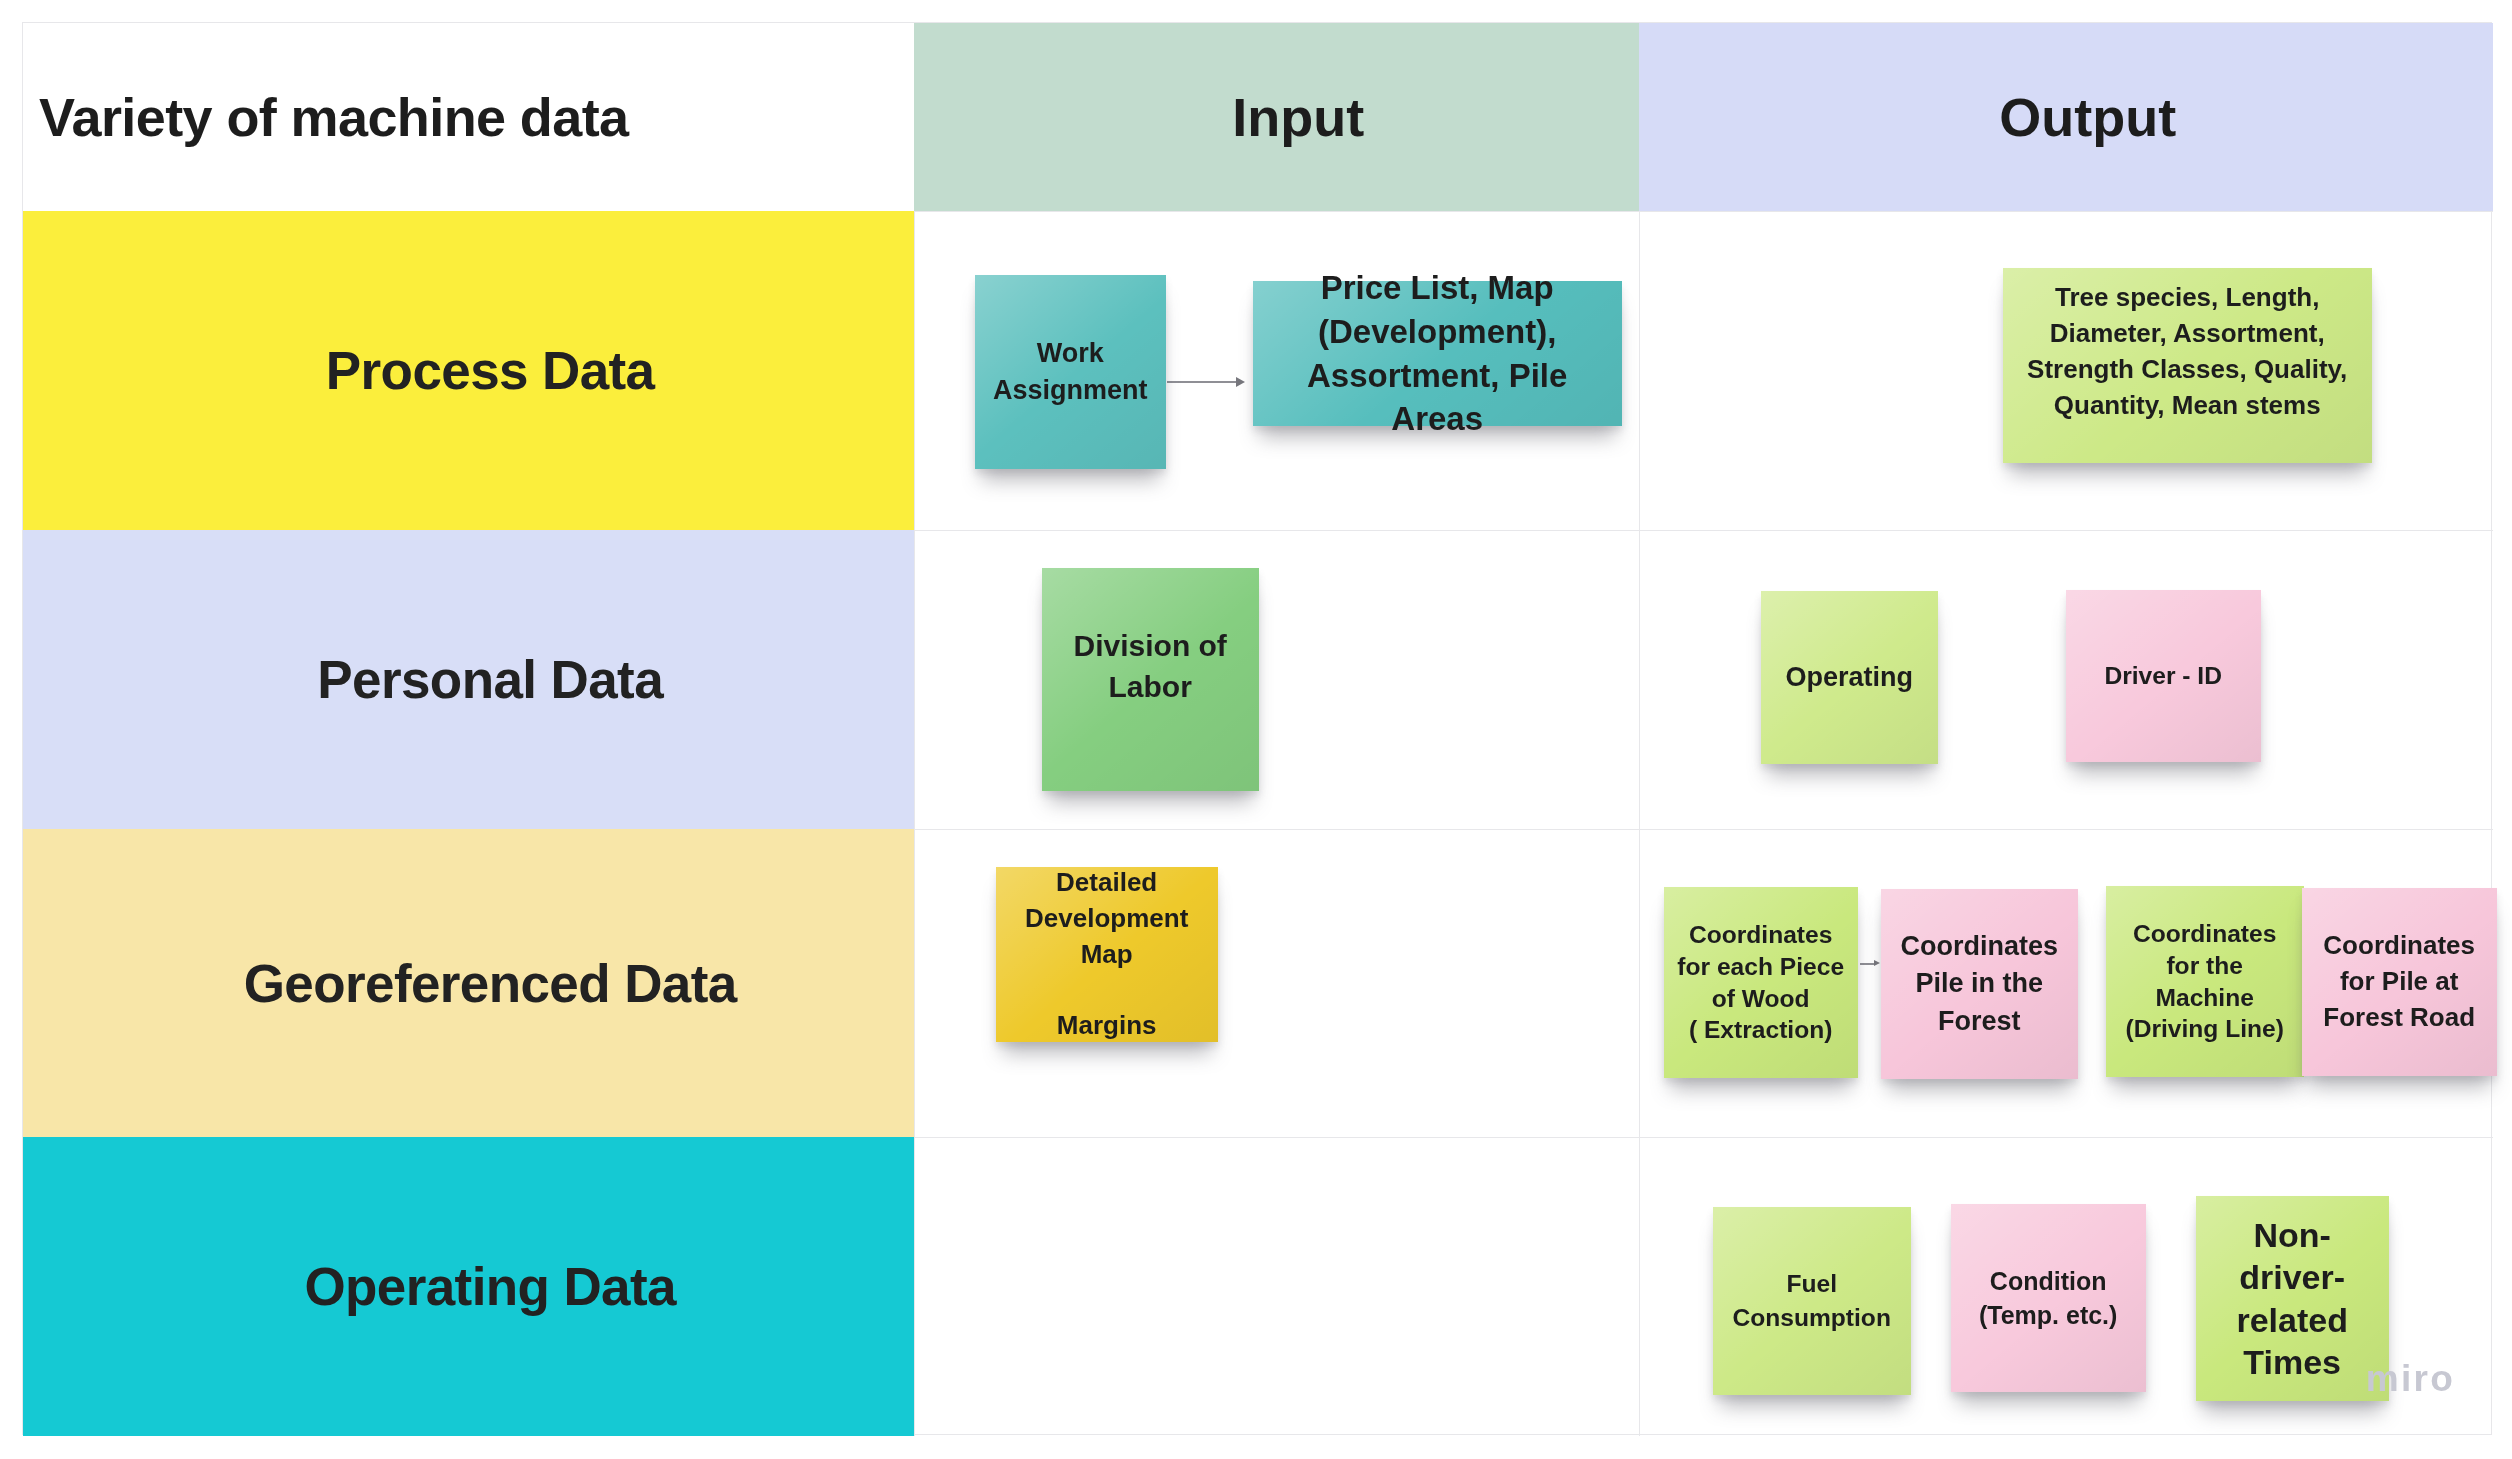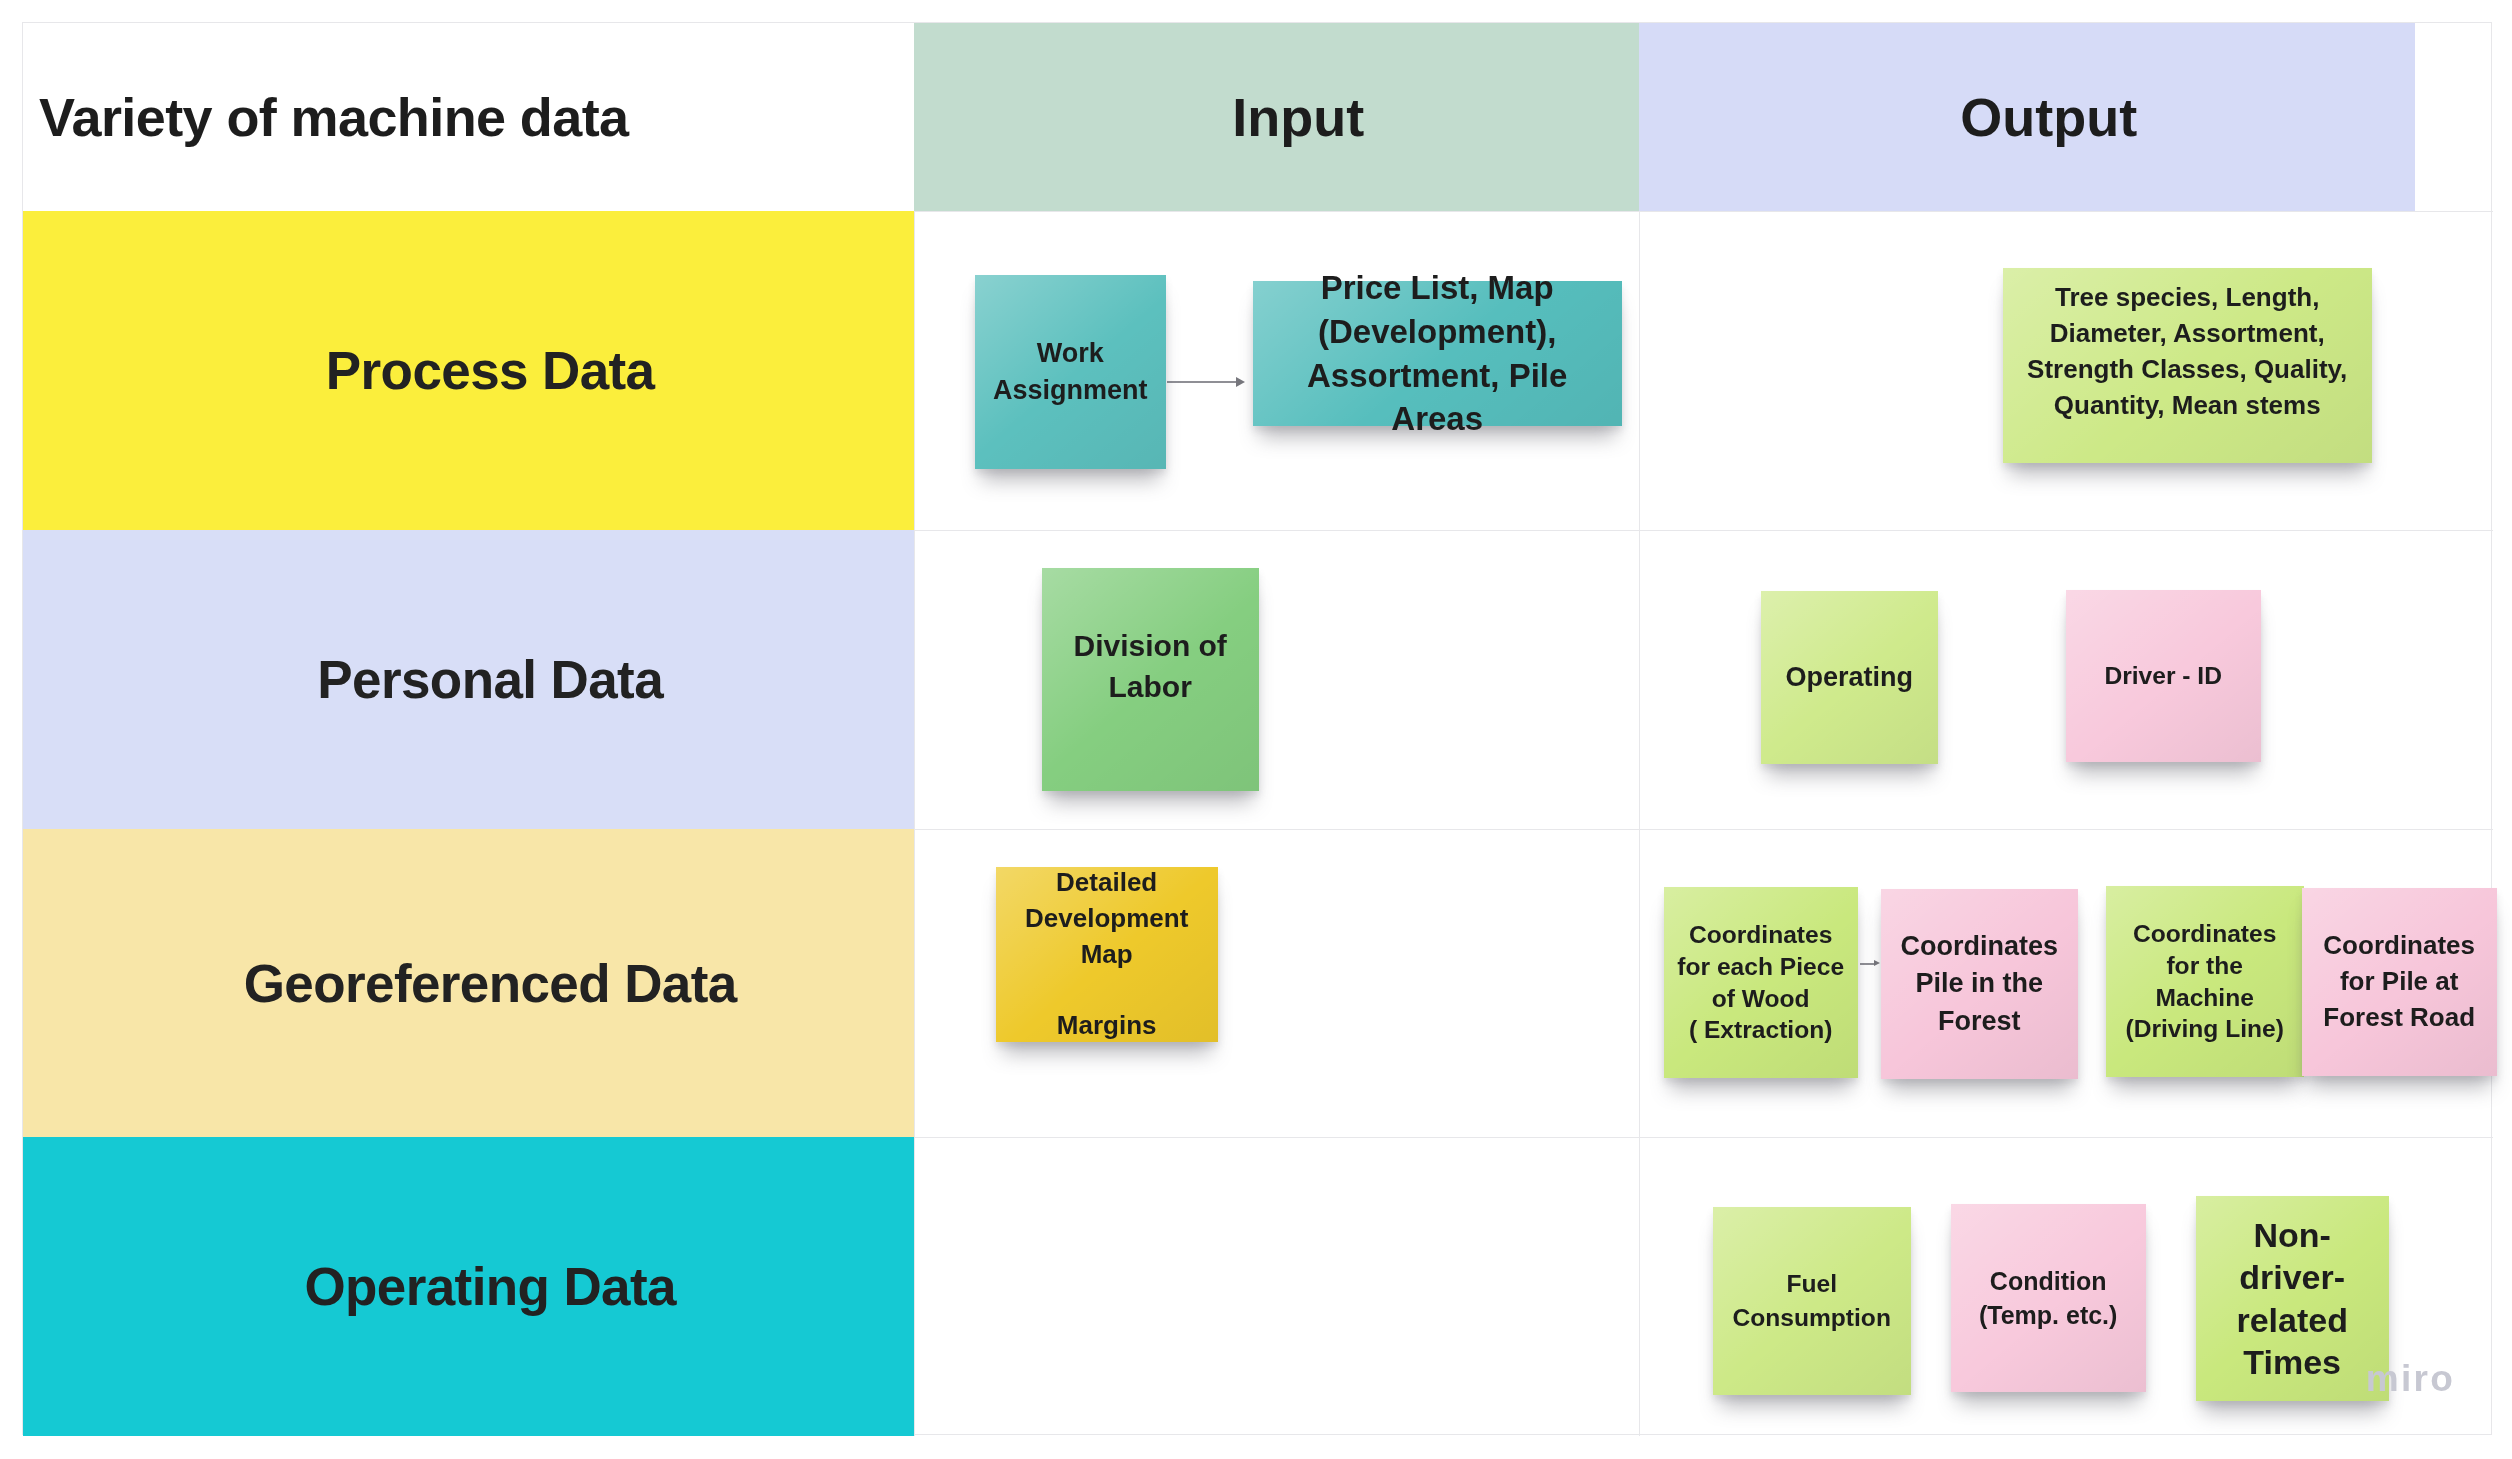--- a/index.html
+++ b/index.html
@@ -16,7 +16,7 @@
   .col-head{top:0;height:188px;}
   .col-head .t{font-size:54px;font-weight:700;}
   .head-input{left:891px;width:725px;}
-  .head-output{left:1616px;width:776px;}
+  .head-output{left:1616px;width:854px;}
   .row-label{left:0;width:891px;}
   .row-label .t{font-size:53px;font-weight:700;letter-spacing:-0.6px;color:#222222;}
   .sticky{

